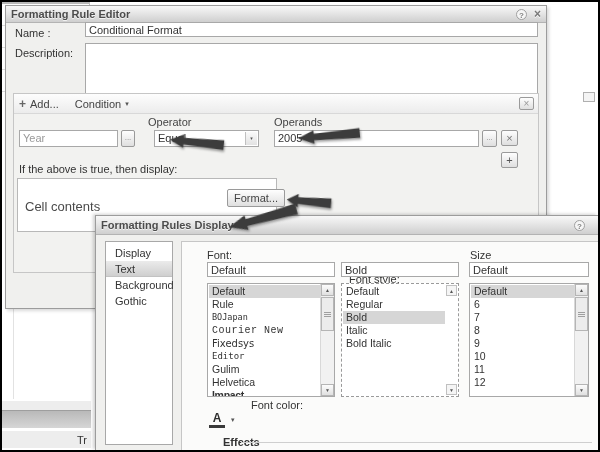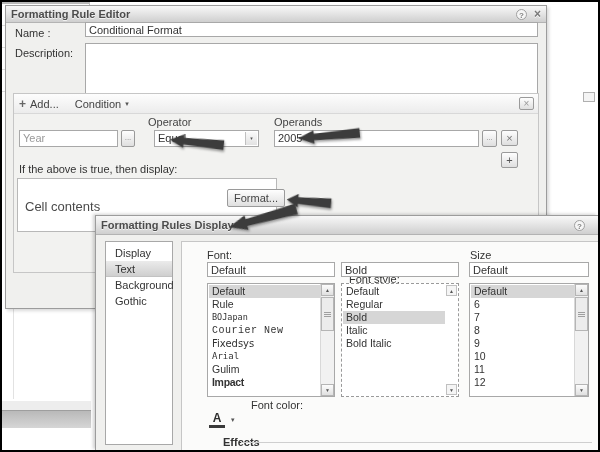--- a/index.html
+++ b/index.html
@@ -184,7 +184,7 @@
           <div class="li f-small">BOJapan</div>
           <div class="li f-mono">Courier New</div>
           <div class="li f-fix">Fixedsys</div>
-          <div class="li f-goth">Arial</div>
+          <div class="li f-goth">Editor</div>
           <div class="li">Gulim</div>
           <div class="li f-imp">Impact</div>
         </div>

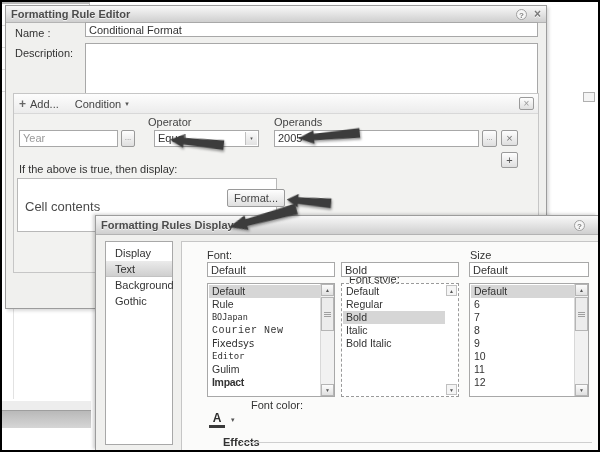--- a/index.html
+++ b/index.html
@@ -186,6 +186,7 @@
           <div class="li f-fix">Fixedsys</div>
           <div class="li f-goth">Editor</div>
           <div class="li">Gulim</div>
+          <div class="li">Helvetica</div>
           <div class="li f-imp">Impact</div>
         </div>
         <div class="sbar">

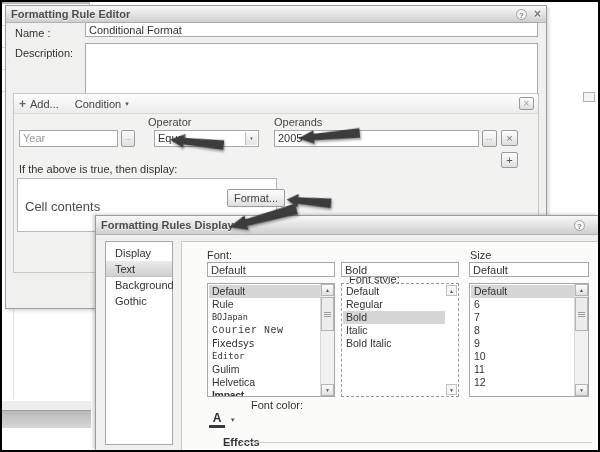--- a/index.html
+++ b/index.html
@@ -115,6 +115,7 @@
   <div class="bg-colline"></div>
   <div class="band1"></div>
   <div class="band2"></div>
+  <div class="band3">Tr</div>
   <div class="mini-box"></div>
 
   <div id="dlg1" class="dialog">

